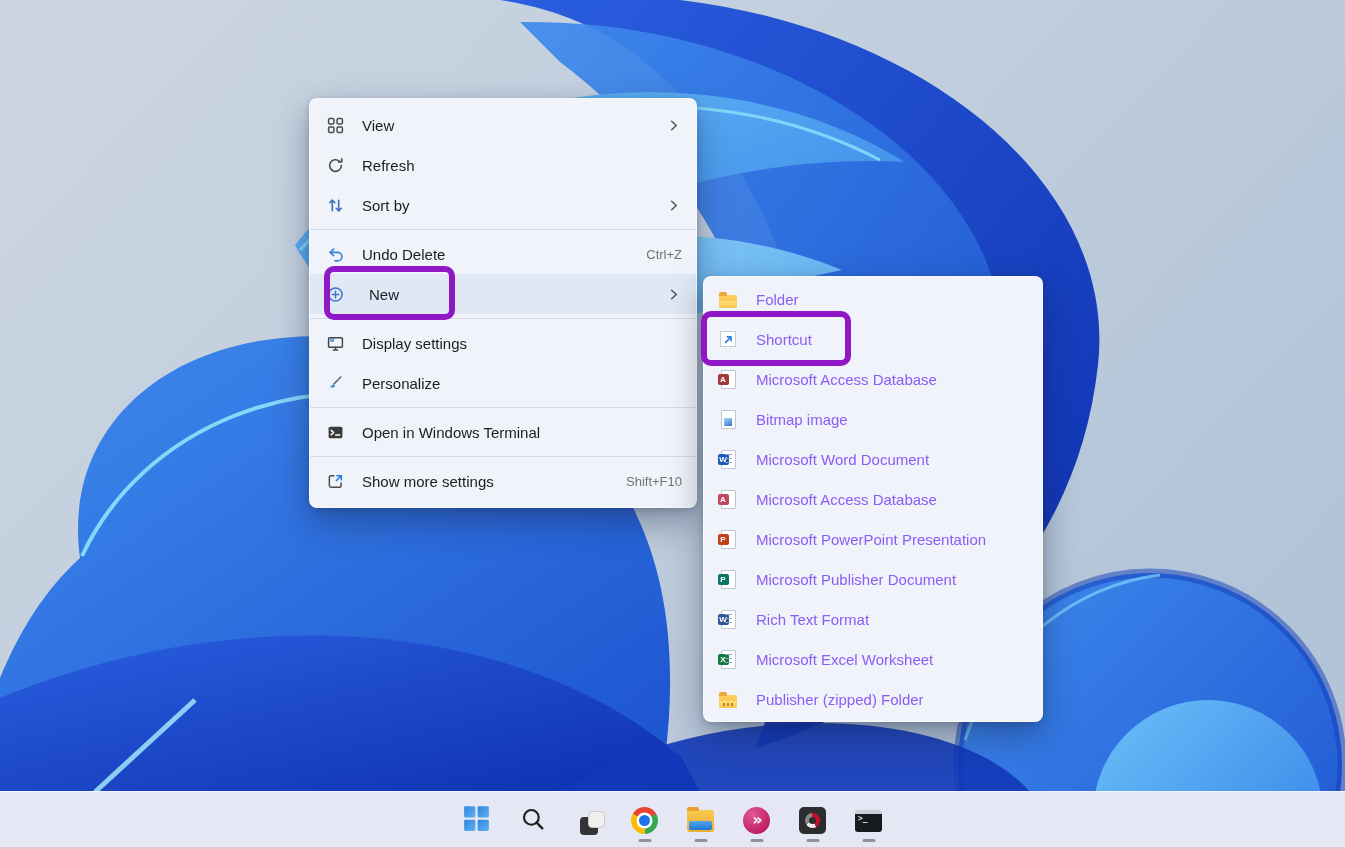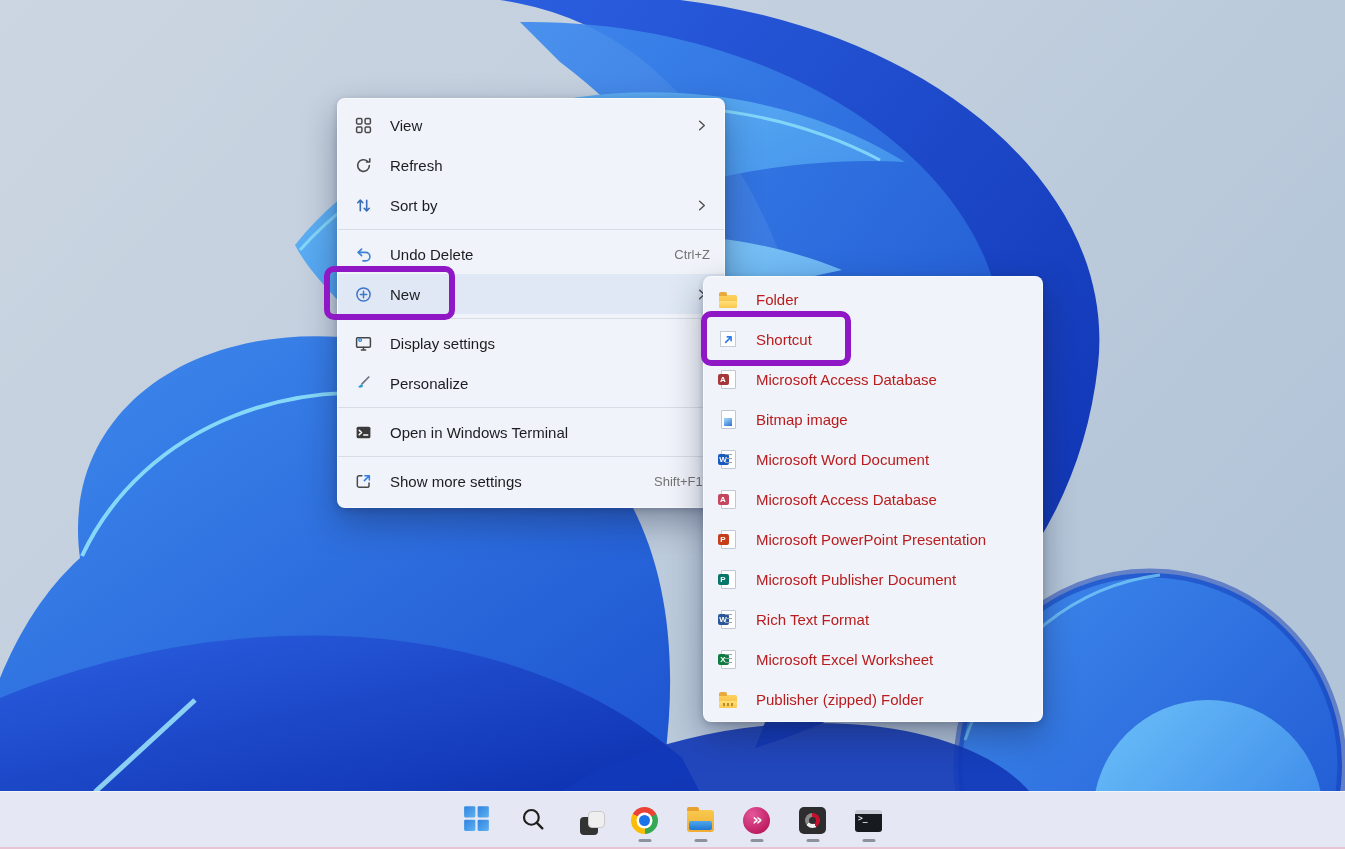--- a/index.html
+++ b/index.html
@@ -13,7 +13,7 @@
   .menu { position:absolute; background:#f0f3f9; border-radius:8px;
           box-shadow:0 14px 34px rgba(20,30,60,.38), 0 2px 6px rgba(20,30,60,.2);
           border:1px solid rgba(255,255,255,.55); padding:6px 0; }
-  .menu-main { left:337px; top:98px; width:388px; z-index:20; }
+  .menu-main { left:309px; top:98px; width:388px; z-index:20; }
   .menu-sub  { left:703px; top:276px; width:340px; z-index:30; padding:2px 0; }
 
   .mi { height:40px; display:flex; align-items:center; padding:0 14px 0 16px; cursor:default; }

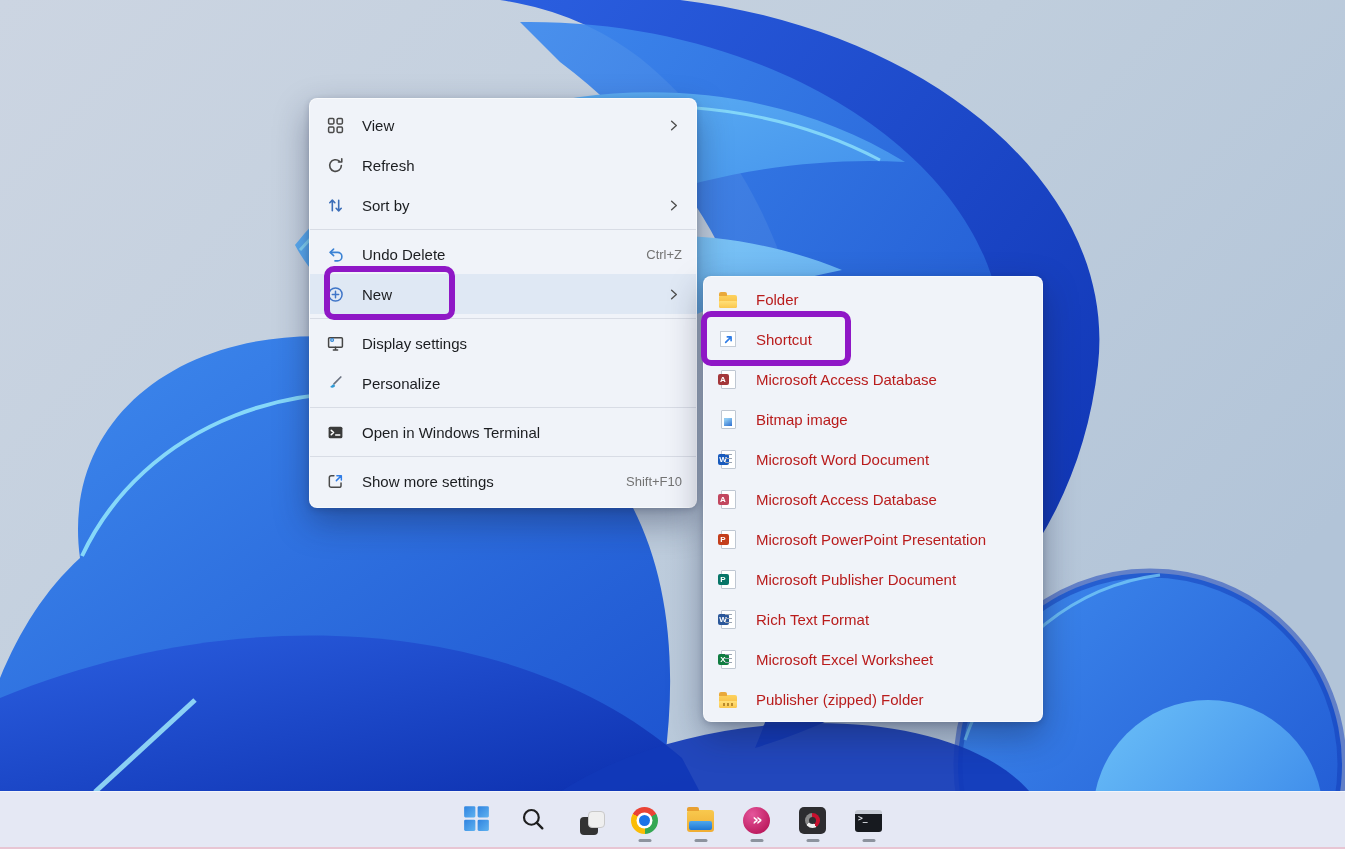--- a/index.html
+++ b/index.html
@@ -17,7 +17,7 @@
   .menu-sub  { left:703px; top:276px; width:340px; z-index:30; padding:2px 0; }
 
   .mi { height:40px; display:flex; align-items:center; padding:0 14px 0 16px; cursor:default; }
-  .mi.hovered { background:#dfe8f4; }
+  .mi.hovered { background:#dfe8f4;gap:7px; }
   .mi .ic { width:18px; height:18px; display:flex; align-items:center; justify-content:center; flex:0 0 18px; }
   .mi .lbl { margin-left:18px; font-size:15px; color:#1b1d20; white-space:nowrap; }
   .mi .accel { margin-left:auto; font-size:13px; color:#737373; }

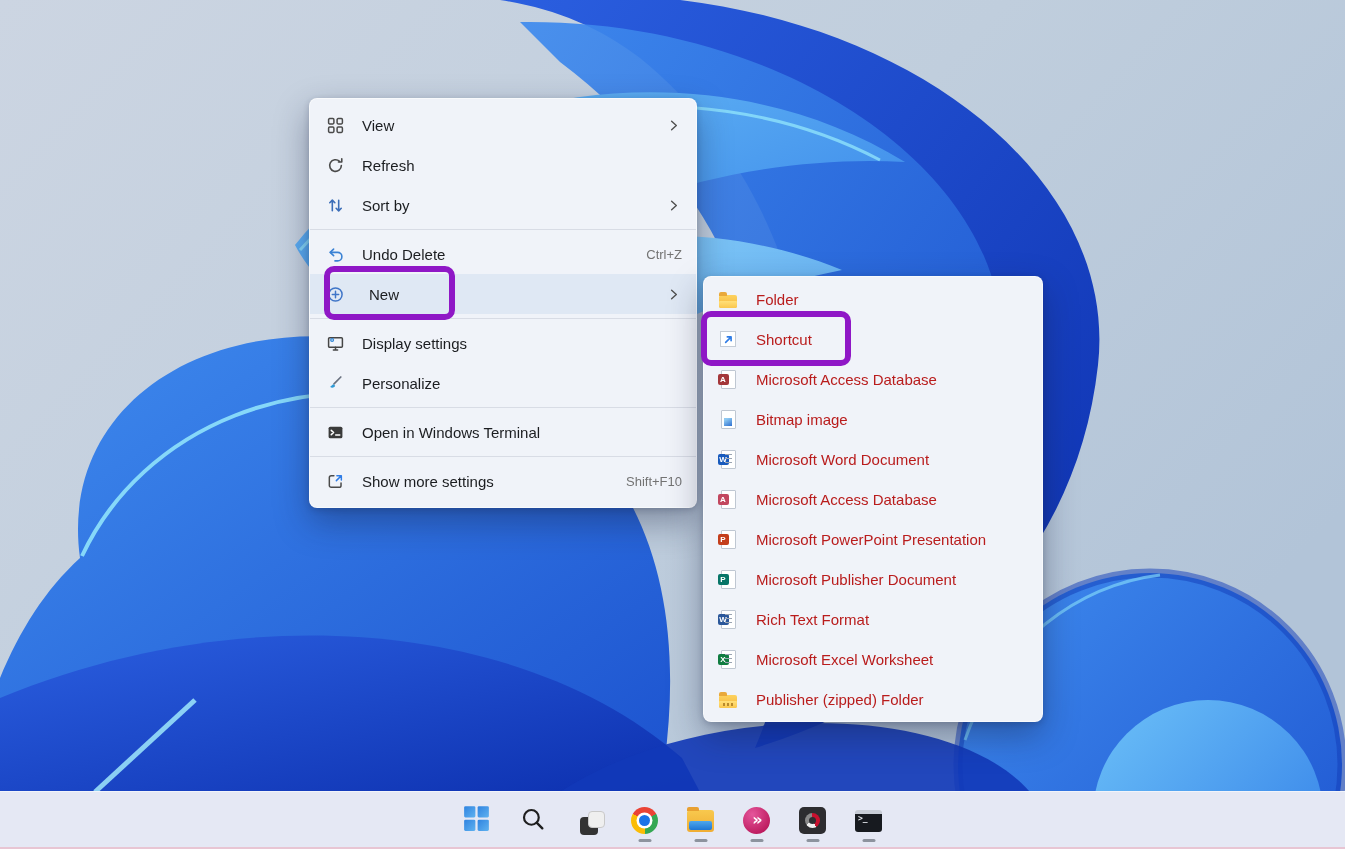--- a/index.html
+++ b/index.html
@@ -26,7 +26,7 @@
 
   .smi { height:40px; display:flex; align-items:center; padding:0 14px; }
   .smi .sic { width:20px; height:22px; display:flex; align-items:center; justify-content:center; flex:0 0 20px; }
-  .smi .lbl { margin-left:18px; font-size:15px; color:#b91c1c; white-space:nowrap; }
+  .smi .lbl { margin-left:18px; font-size:15px; color:#8b5cf6; white-space:nowrap; }
 
   
   .hl-box { position:absolute; border:6px solid var(--highlight-purple,#8f17c6); border-radius:10px; z-index:40; pointer-events:none; }

